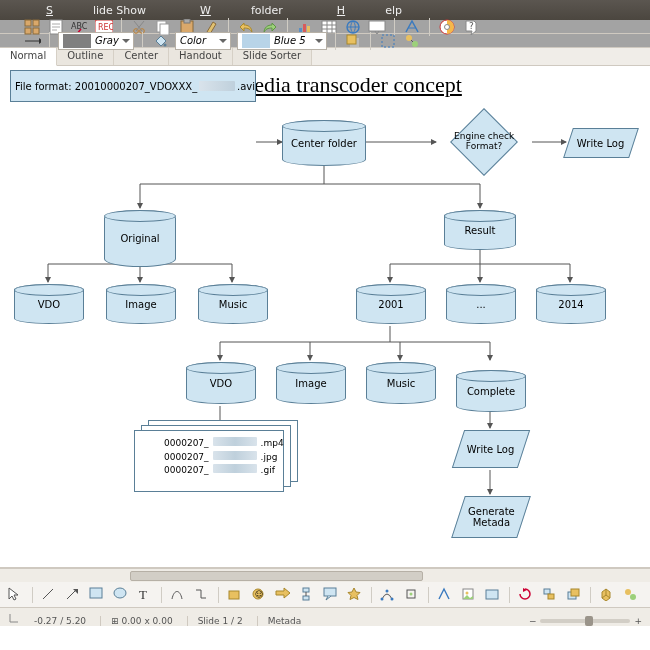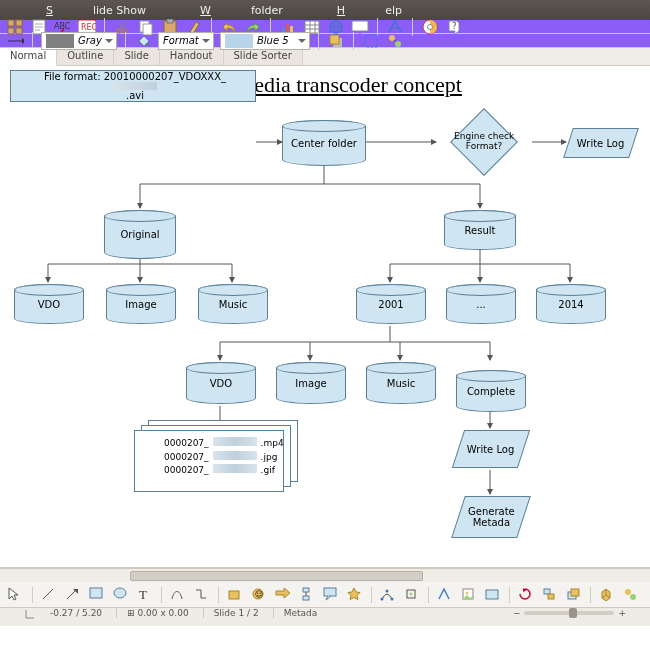--- a/index.html
+++ b/index.html
@@ -9,7 +9,7 @@
   .menubar span { cursor: default; margin-left: 40px; }
   .menubar u { text-decoration: underline; }
   
-  .tb { background: #8b5cf6; border-bottom: 1px solid #cfc9c0; padding: 3px 6px; display: flex; align-items: center; gap: 6px; height: 14px; }
+  .tb { background: #a3a3a3; border-bottom: 1px solid #cfc9c0; padding: 3px 23px; display: flex; align-items: center; gap: 6px; height: 14px; }
   .tb .sep { width: 1px; height: 18px; background: #d0ccc4; margin: 0 2px; }
   .tb .ico { width: 18px; height: 18px; display: inline-flex; align-items: center; justify-content: center; }
   .tb svg { display: block; }

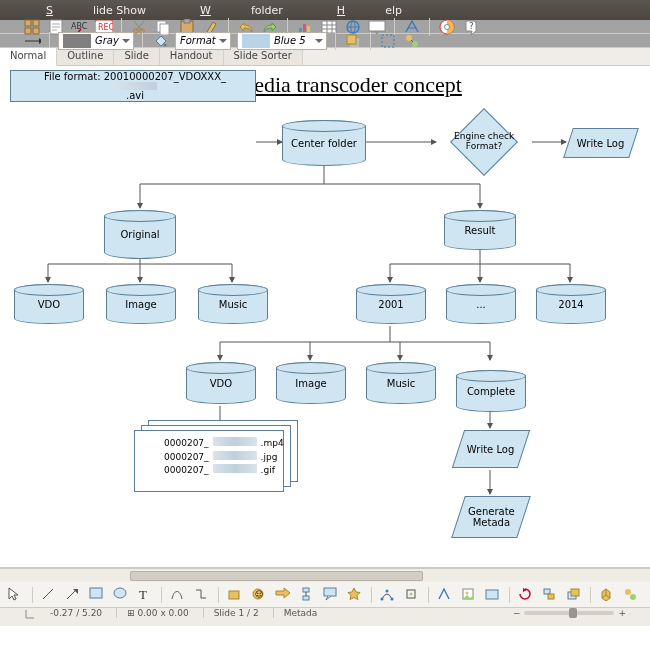--- a/index.html
+++ b/index.html
@@ -195,7 +195,7 @@
       </svg>
     </span>
   <div class="drop">
-      <span>Format</span>
+      <span>Color</span>
     </div>
   <div class="drop" style="min-width:90px">
       <span class="swatch" style="background:#b8d4e8"></span>

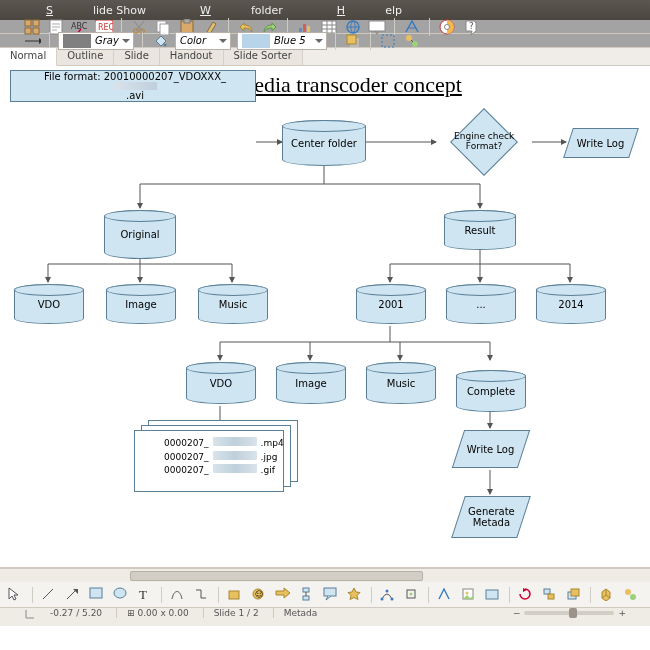--- a/index.html
+++ b/index.html
@@ -226,7 +226,7 @@
 <div class="tabs">
   <div class="tab active">Normal</div>
   <div class="tab">Outline</div>
-  <div class="tab">Slide</div>
+  <div class="tab">Center</div>
   <div class="tab">Handout</div>
   <div class="tab">Slide Sorter</div>
 </div>

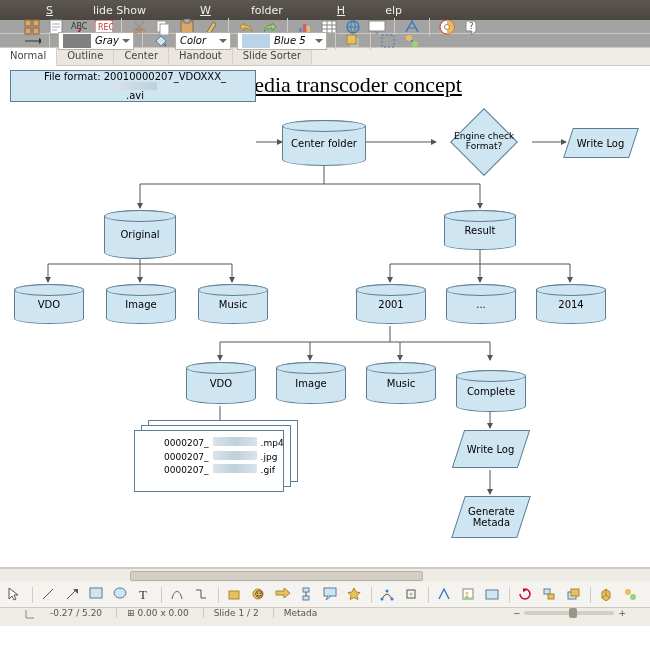--- a/index.html
+++ b/index.html
@@ -279,7 +279,7 @@
       <line x1="480" y1="400" x2="480" y2="424" marker-end="url(#ah)"></line>
     </svg>
 
-    <div class="shape rect" style="left:0;top:56;width:246px;height:32px;justify-content:flex-start;padding-left:4px;flex-direction:column;">
+    <div class="shape rect" style="left:0;top:56;width:246px;height:32px;justify-content:flex-start;padding-left:4px;">
       <span style="white-space:nowrap">File format: 20010000207_VDOXXX_</span>
       <span style="width:44px;height:10px;background:linear-gradient(90deg,#d9e3eb,#bfd0dc);margin:0 2px;border-radius:1px"></span>
       <span>.avi</span>

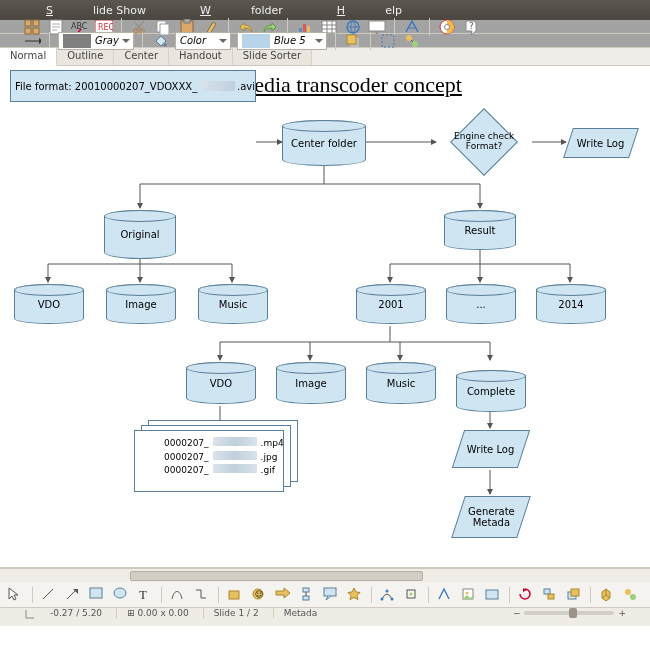--- a/index.html
+++ b/index.html
@@ -293,7 +293,7 @@
         <span>Write Log</span>
       </div>
 
-    <div class="shape cyl" style="left:94px;top:140px;width:72px;height:49px;">Original</div>
+    <div class="shape cyl" style="left:94px;top:140px;width:72px;height:57px;">Original</div>
     <div class="shape cyl" style="left:434px;top:140px;width:72px;height:40px;">Result</div>
 
     <div class="shape cyl" style="left:4px;top:214px;width:70px;height:40px;">VDO</div>

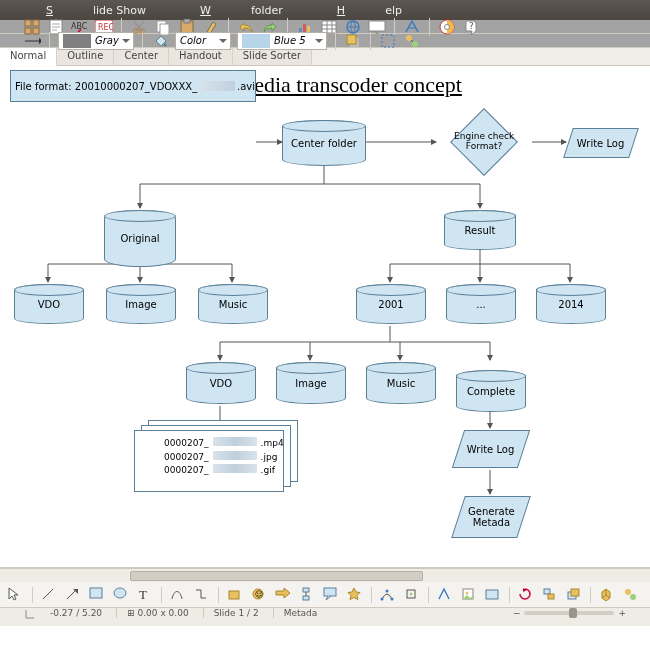--- a/index.html
+++ b/index.html
@@ -45,7 +45,7 @@
   .tb2 { background: #f5f3f0; border-bottom: 1px solid #cfc9c0; height: 26px; display: flex; align-items: center; gap: 8px; padding: 0 8px; }
   .tb2 .ico { width: 16px; height: 16px; }
   
-  .status { background: #efece6; height: 18px; display: flex; align-items: flex-start; font-size: 9px; color: #555; padding: 0 24px; gap: 14px; }
+  .status { background: #efece6; height: 18px; display: flex; align-items: flex-end; font-size: 9px; color: #555; padding: 0 8px; gap: 14px; }
   .status .cell { border-left: 1px solid #cfc9c0; padding-left: 10px; }
   .status .slider { margin-left: auto; display: flex; align-items: center; gap: 4px; }
   .status .track { width: 90px; height: 4px; background: #d2cec6; position: relative; border-radius: 2px; }

